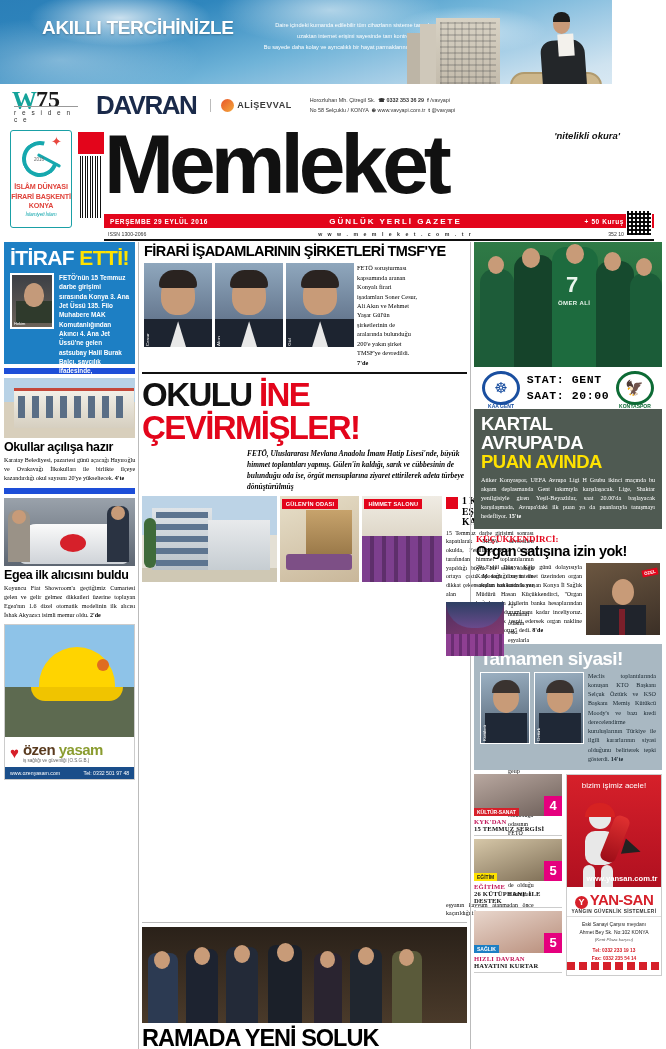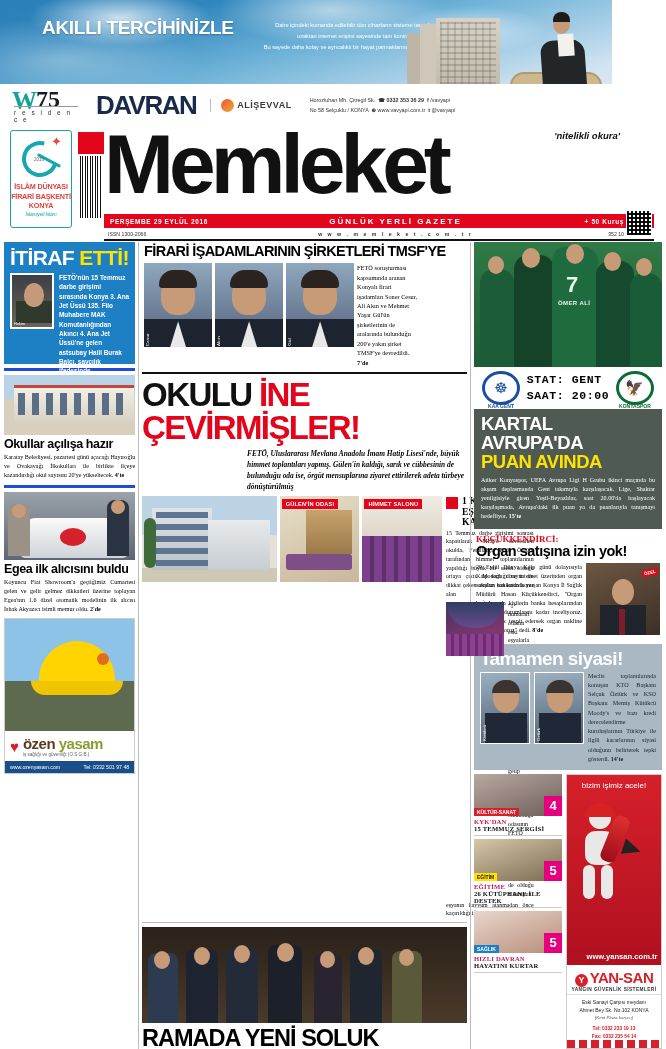--- a/index.html
+++ b/index.html
@@ -325,7 +325,7 @@
     font-family:"Liberation Serif", serif;}
 
   
-  .lbox { margin-top:4px; border-top:3px solid #1d4ed8; padding-top:4px;}
+  .lbox { margin-top:4px; border-top:6px solid #1d4ed8; padding-top:4px;}
   .lbox .ph { width:100%; height:60px; position:relative; overflow:hidden;
     background:linear-gradient(180deg,#b8d2e6 0 40%,#d8cfbc 40% 100%);}
   .lbox .ph .bld{position:absolute; left:10px; top:10px; width:120px; height:40px;

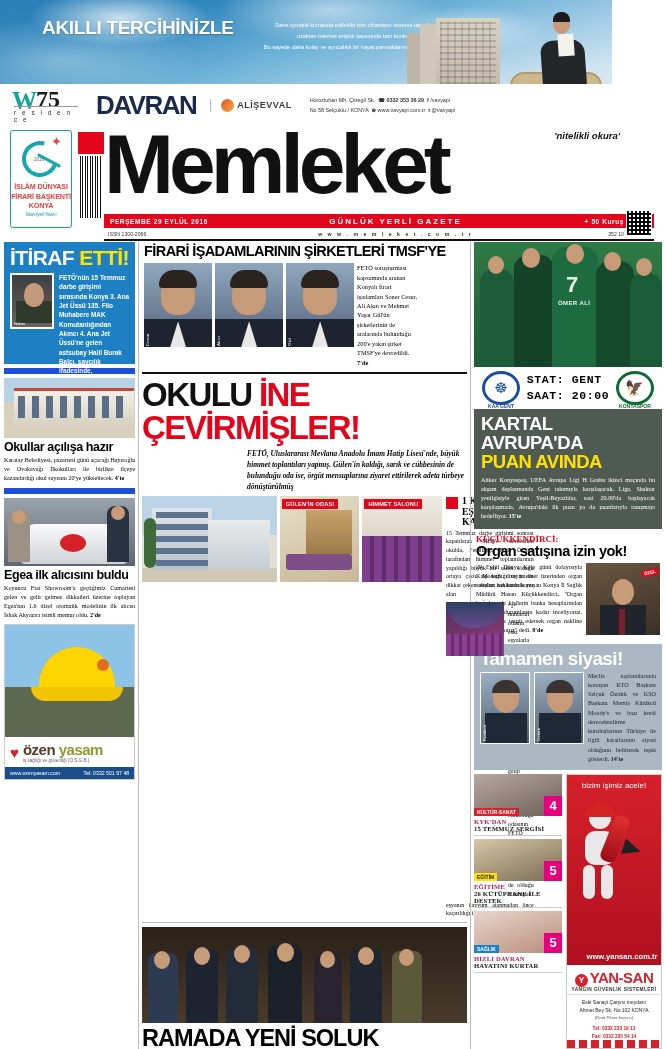--- a/index.html
+++ b/index.html
@@ -395,7 +395,7 @@
     font-family:"Liberation Serif", serif; letter-spacing:.2px;}
   .brief h4 .blk { color:#111; display:block; font-weight:bold;}
   .yansan { width:96px; border:1px solid #ccc; position:relative; overflow:hidden;}
-  .yansan .top { height:190px; background:linear-gradient(180deg,#d6202a,#b01020);
+  .yansan .top { height:112px; background:linear-gradient(180deg,#d6202a,#b01020);
     position:relative; overflow:hidden;}
   .yansan .top .slog { position:absolute; left:0; right:0; top:6px; text-align:center;
     color:#fff; font-size:8px; }

